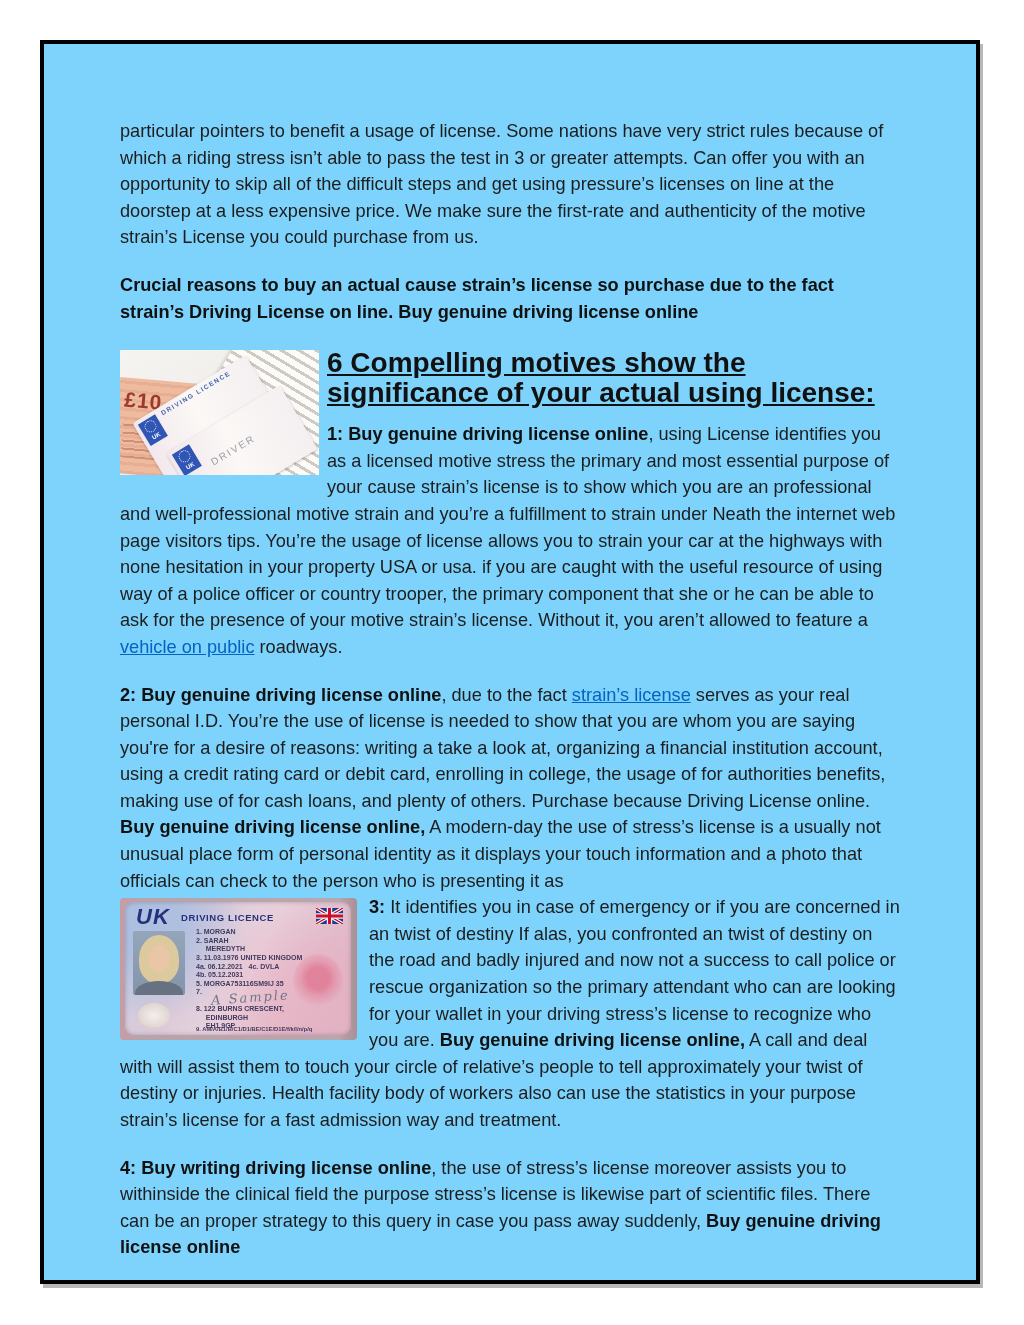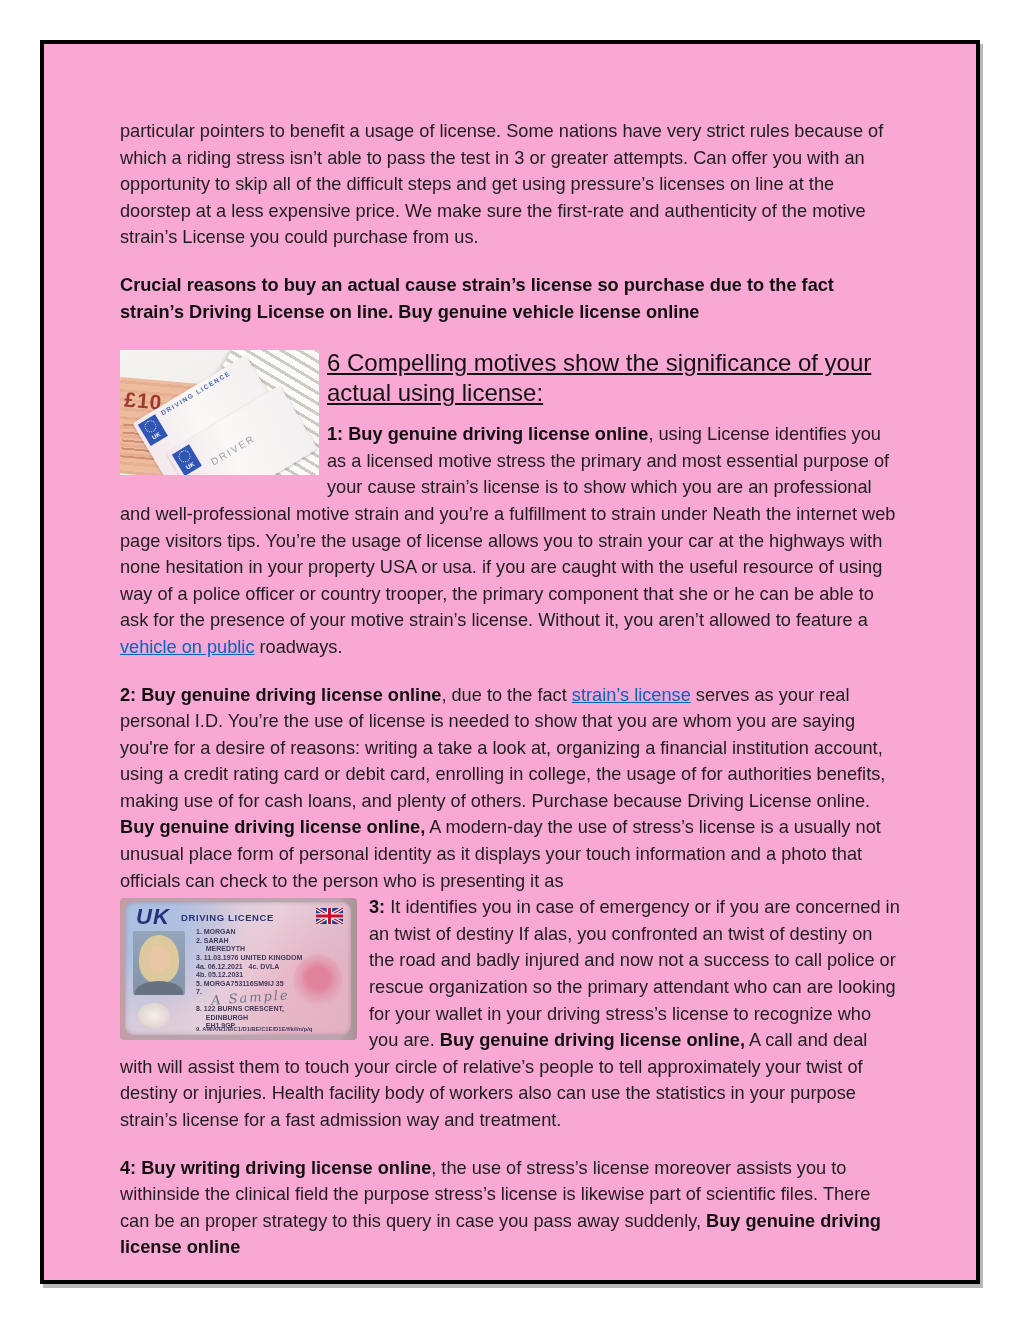--- a/index.html
+++ b/index.html
@@ -7,7 +7,7 @@
 
   .page {
     position:absolute; left:40px; top:40px; width:940px; height:1244px;
-    box-sizing:border-box; border:4px solid #000; background:#f9a8d4;
+    box-sizing:border-box; border:4px solid #000; background:#7dd3fc;
     box-shadow:3px 4px 0 rgba(0,0,0,0.28);
     padding:74px 74px 20px 76px; overflow:hidden;
   }

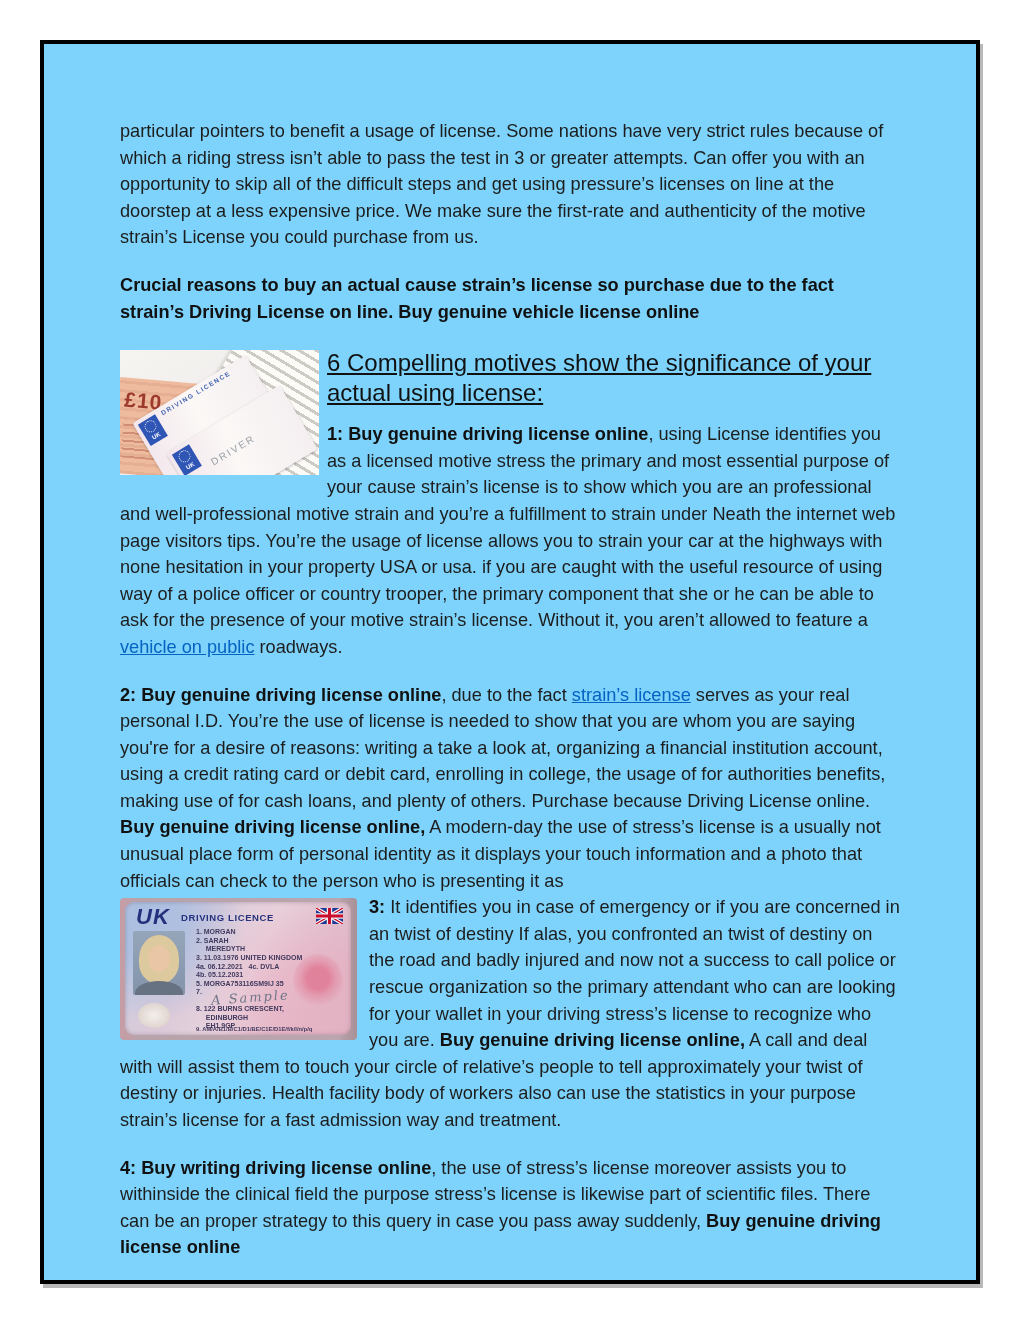--- a/index.html
+++ b/index.html
@@ -101,7 +101,7 @@
 
   <p class="para"><span>particular pointers to benefit a usage of license. Some nations have very strict rules because of which a riding stress isn’t able to pass the test in 3 or greater attempts. Can offer you with an opportunity to skip all of the difficult steps and get using pressure’s licenses on line at the doorstep at a less expensive price. We make sure the first-rate and authenticity of the motive strain’s License you could purchase from us.</span></p>
 
-  <p class="para"><span class="b">Crucial reasons to buy an actual cause strain’s license so purchase due to the fact strain’s Driving License on line. Buy genuine vehicle license online</span></p>
+  <p class="para"><span class="b">Crucial reasons to buy an actual cause strain’s license so purchase due to the fact strain’s Driving License on line. Buy genuine driving license online</span></p>
 
   <div class="sec">
     <div class="img-money">

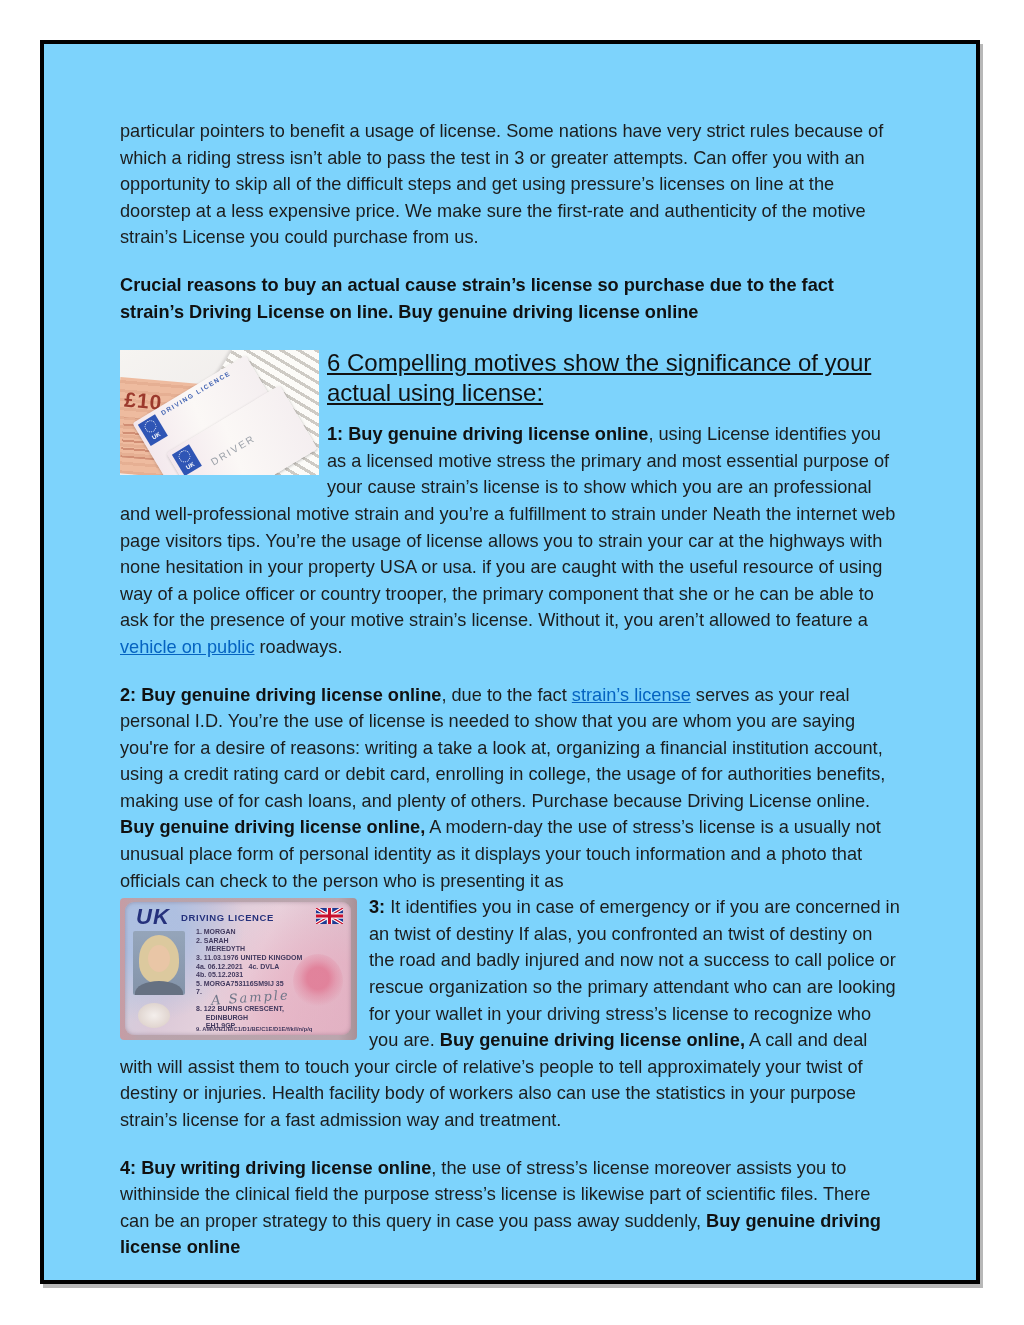--- a/index.html
+++ b/index.html
@@ -20,7 +20,7 @@
   .sec .para { margin-bottom:0; }
 
   .sec-heading {
-    font-size:24px; line-height:30px; font-weight:normal; color:#111;
+    font-size:28px; line-height:30px; font-weight:bold; color:#111;
     text-decoration:underline; margin:2px 0 13px 0;
   }
 

